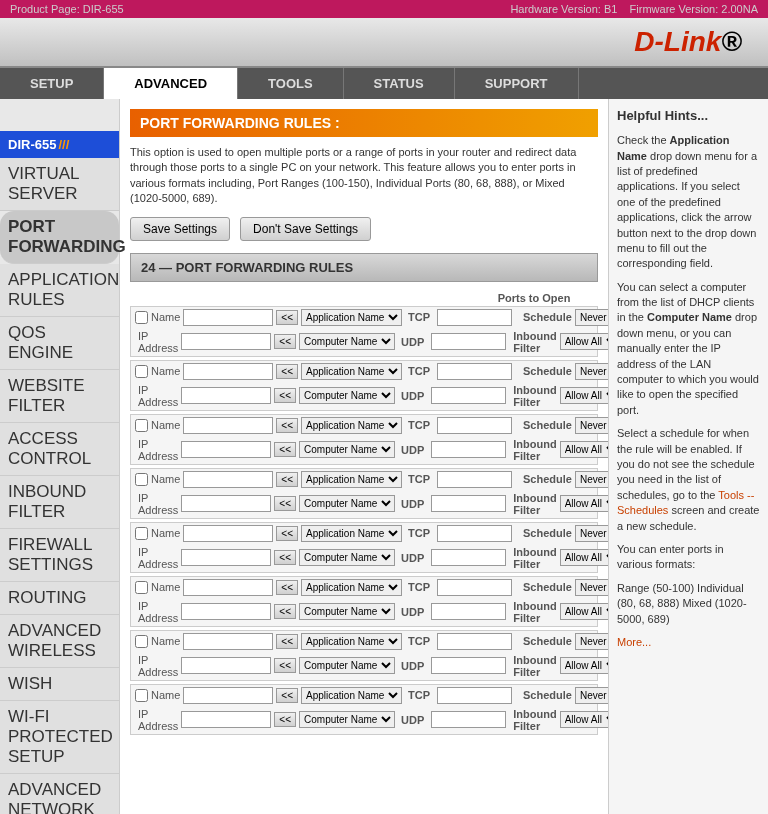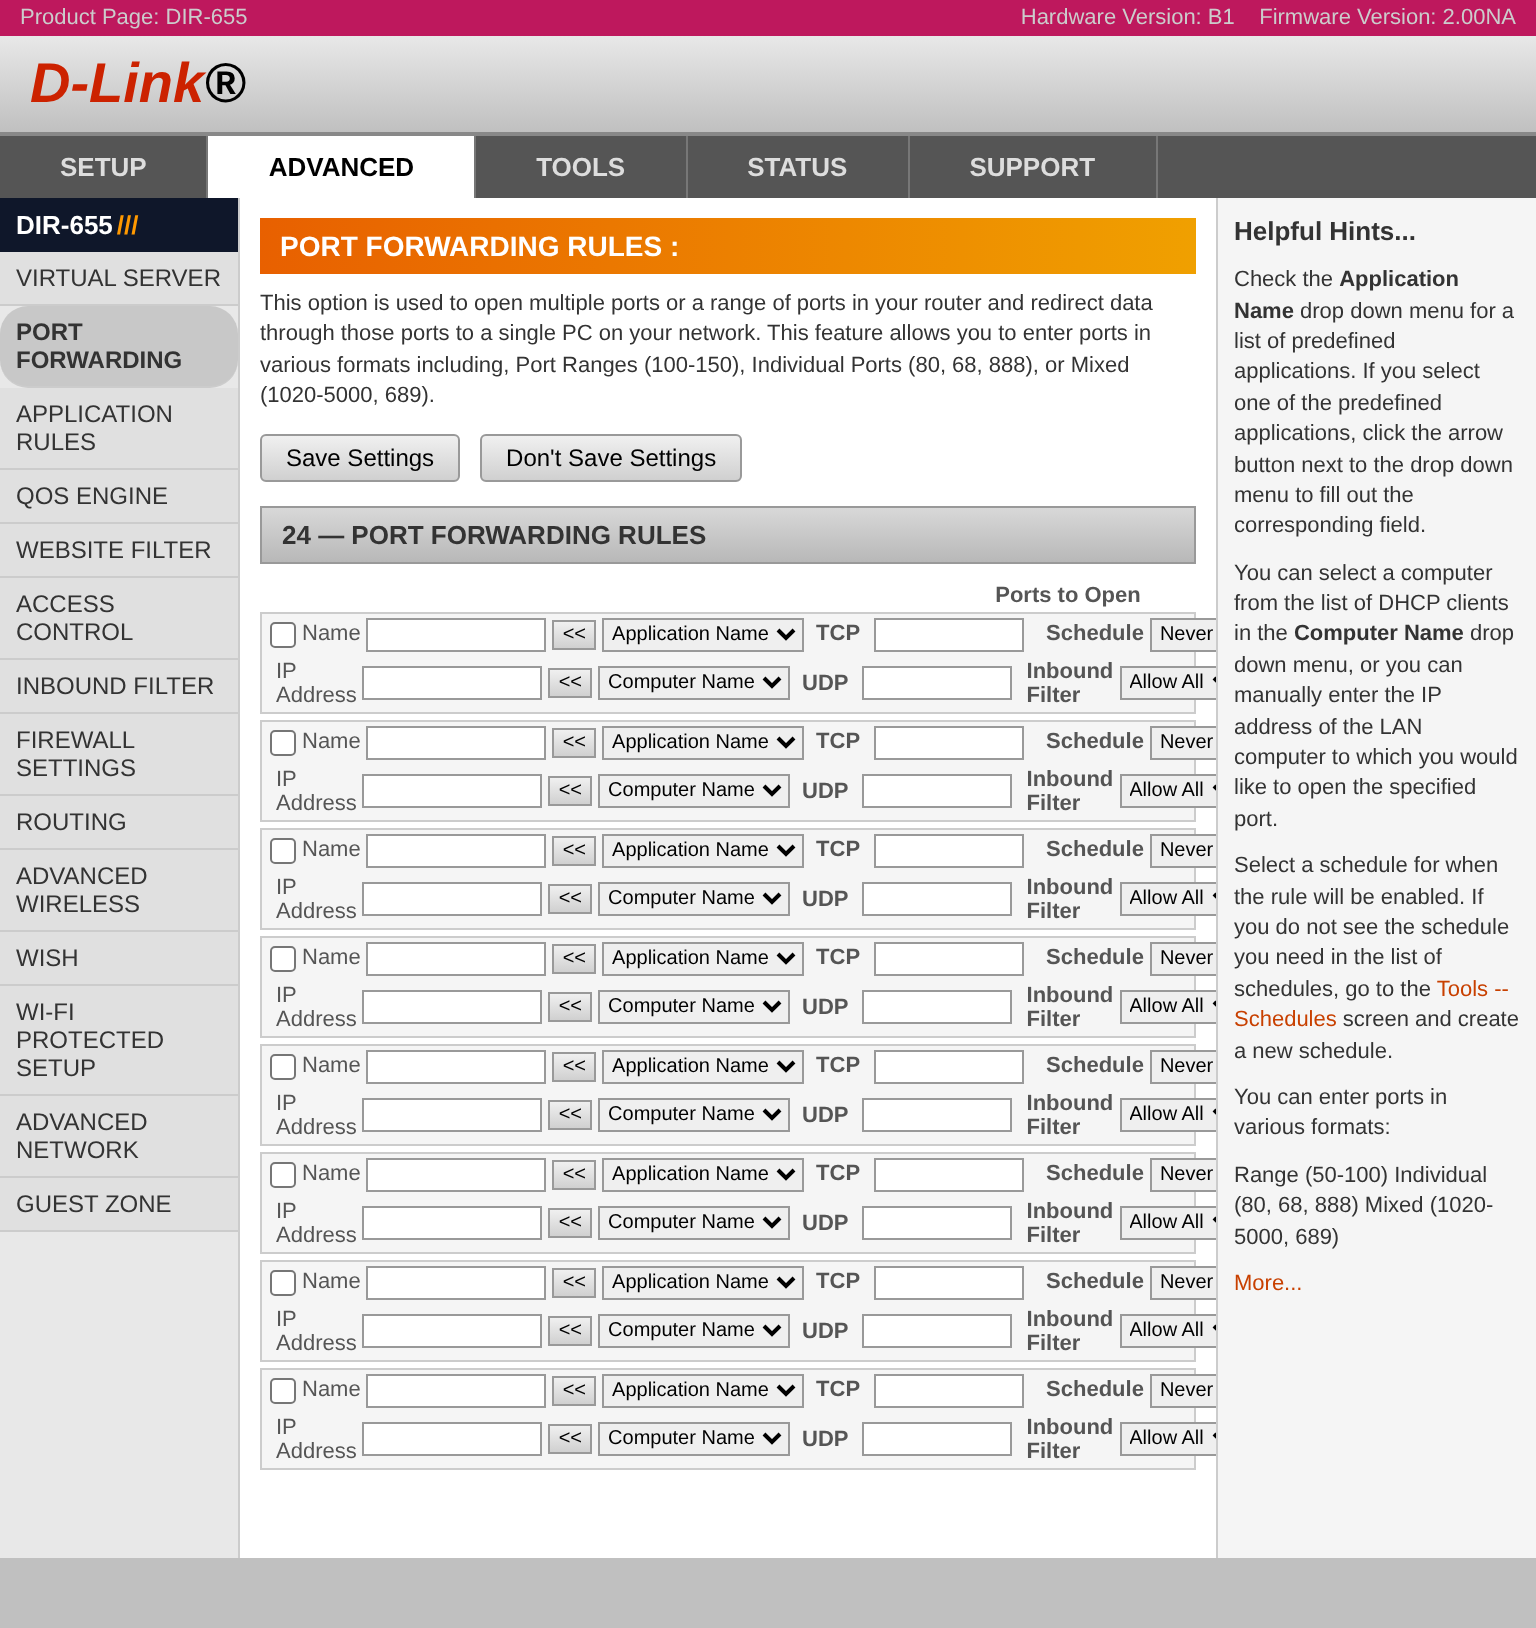--- a/index.html
+++ b/index.html
@@ -18,8 +18,9 @@
     
     .header {
       background: linear-gradient(to bottom, #e8e8e8, #c0c0c0);
-      padding: 8px 15px;
+      padding: 8px 26px;
       border-bottom: 2px solid #888;
+      text-align: right;
     }
     .dlink-logo {
       font-size: 28px;

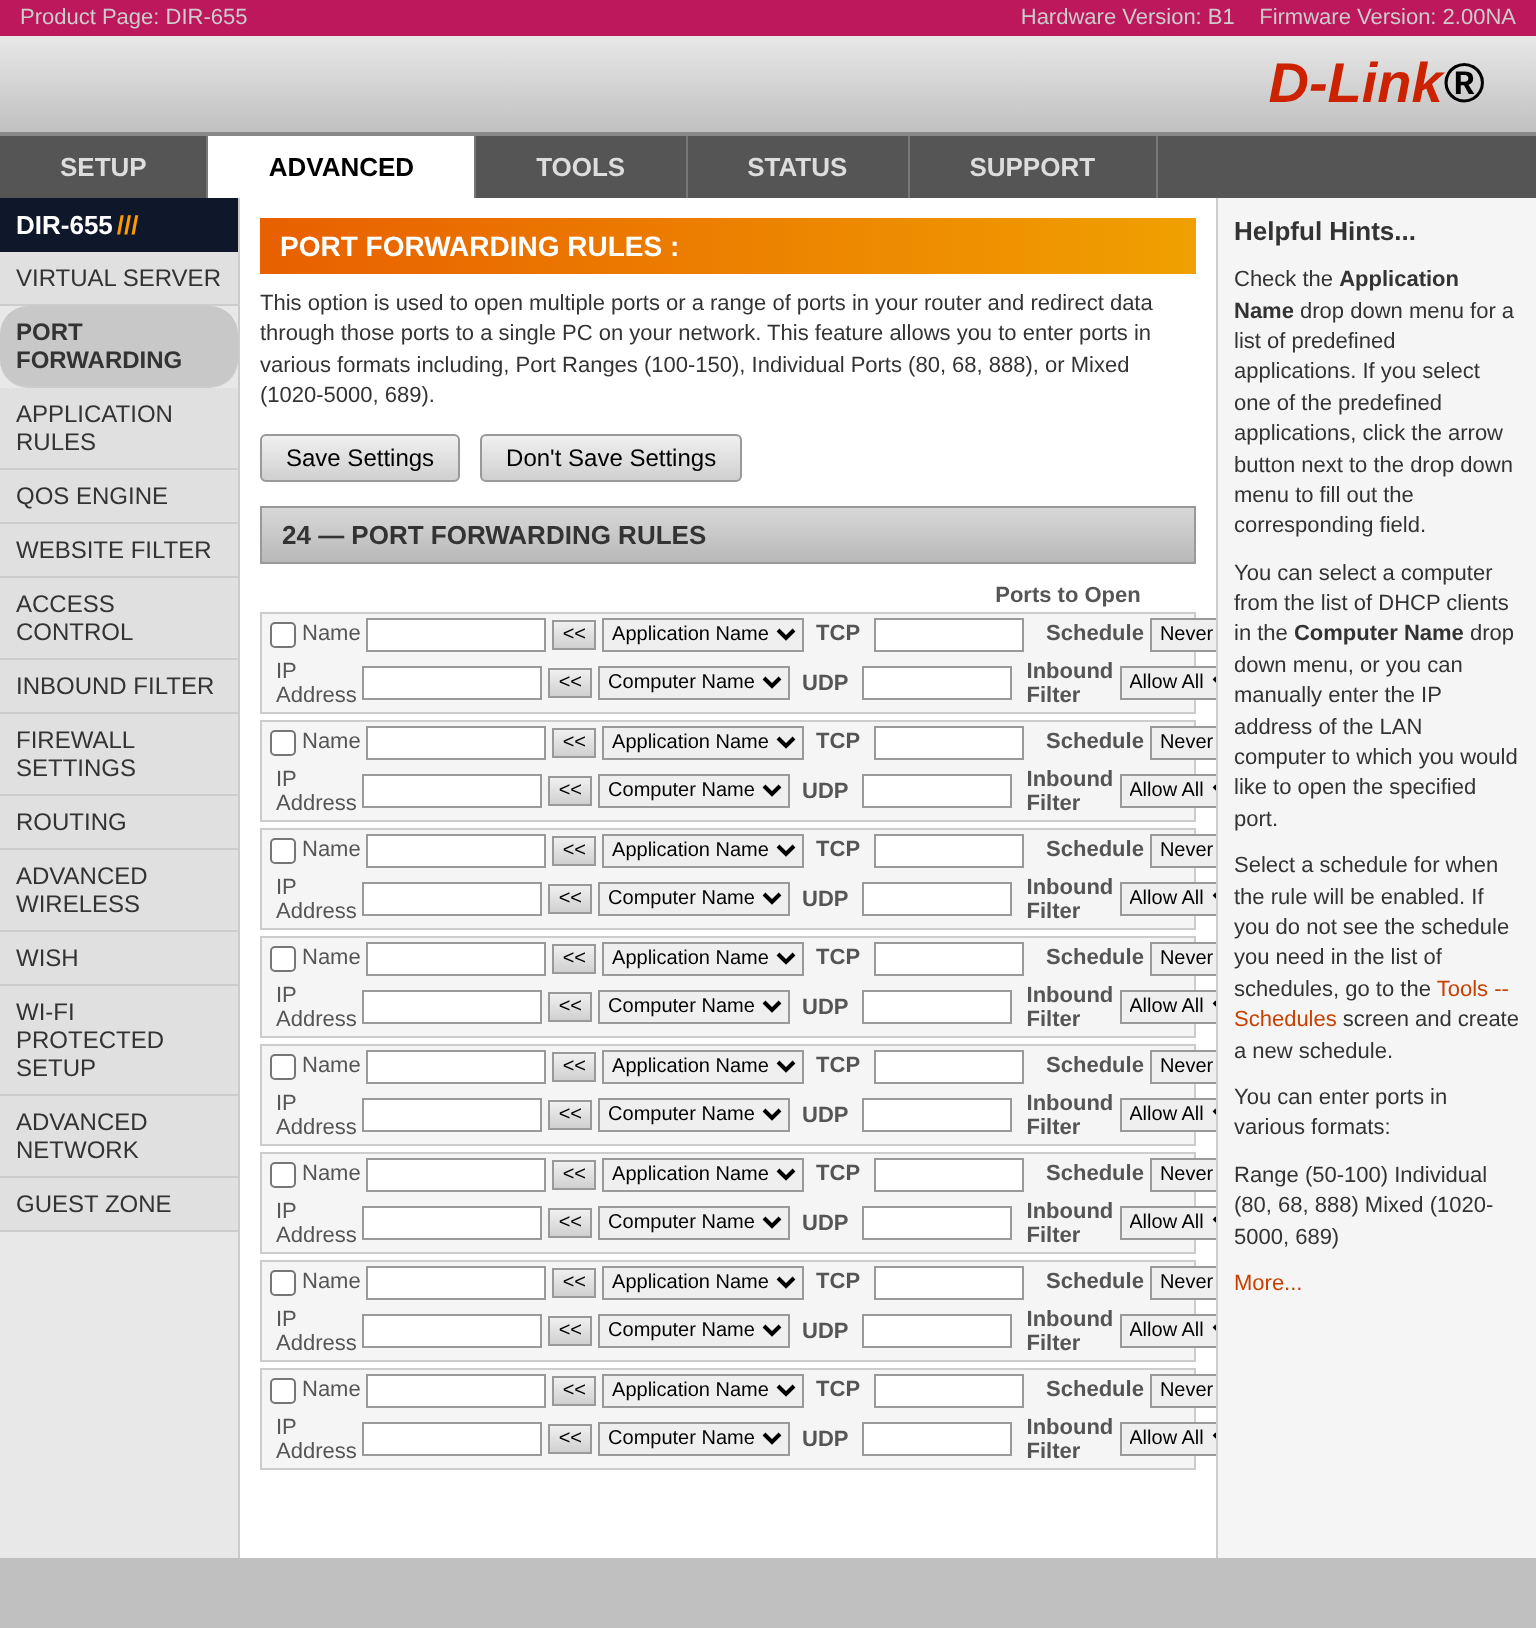--- a/index.html
+++ b/index.html
@@ -66,13 +66,14 @@
       flex-shrink: 0;
     }
     .sidebar-brand {
-      background: #0f172a;
+      background: #1d4ed8;
       color: #fff;
       font-size: 13px;
       font-weight: bold;
       padding: 6px 8px;
       display: flex;
       align-items: center;
+      margin-top: 32px;
     }
     .sidebar-brand .slash {
       color: #f90;

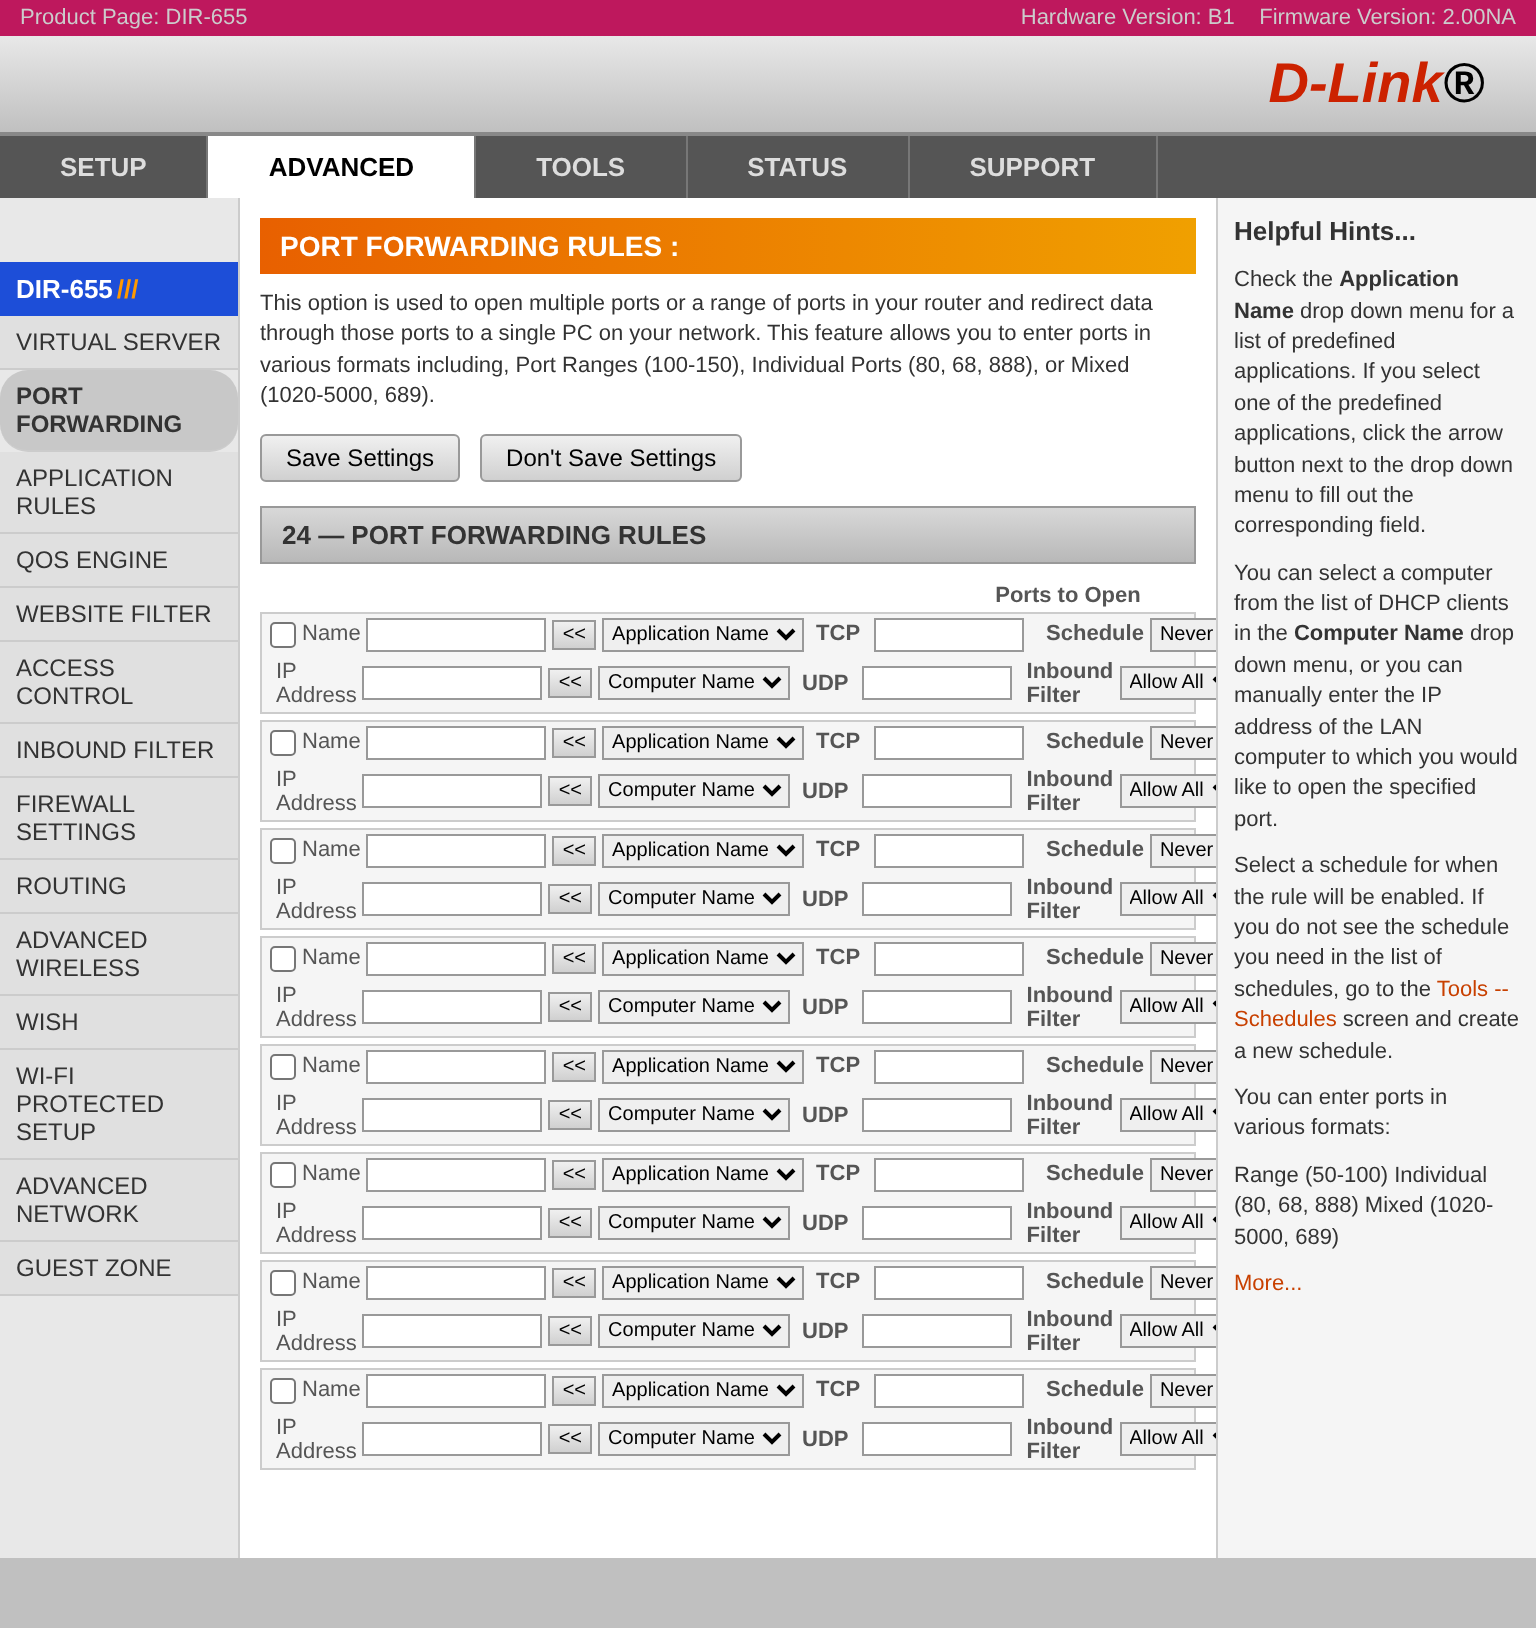--- a/index.html
+++ b/index.html
@@ -81,7 +81,7 @@
     }
     .sidebar-item {
       padding: 6px 8px;
-      font-size: 12px;
+      font-size: 17px;
       color: #333;
       cursor: pointer;
       border-bottom: 1px solid #ccc;

